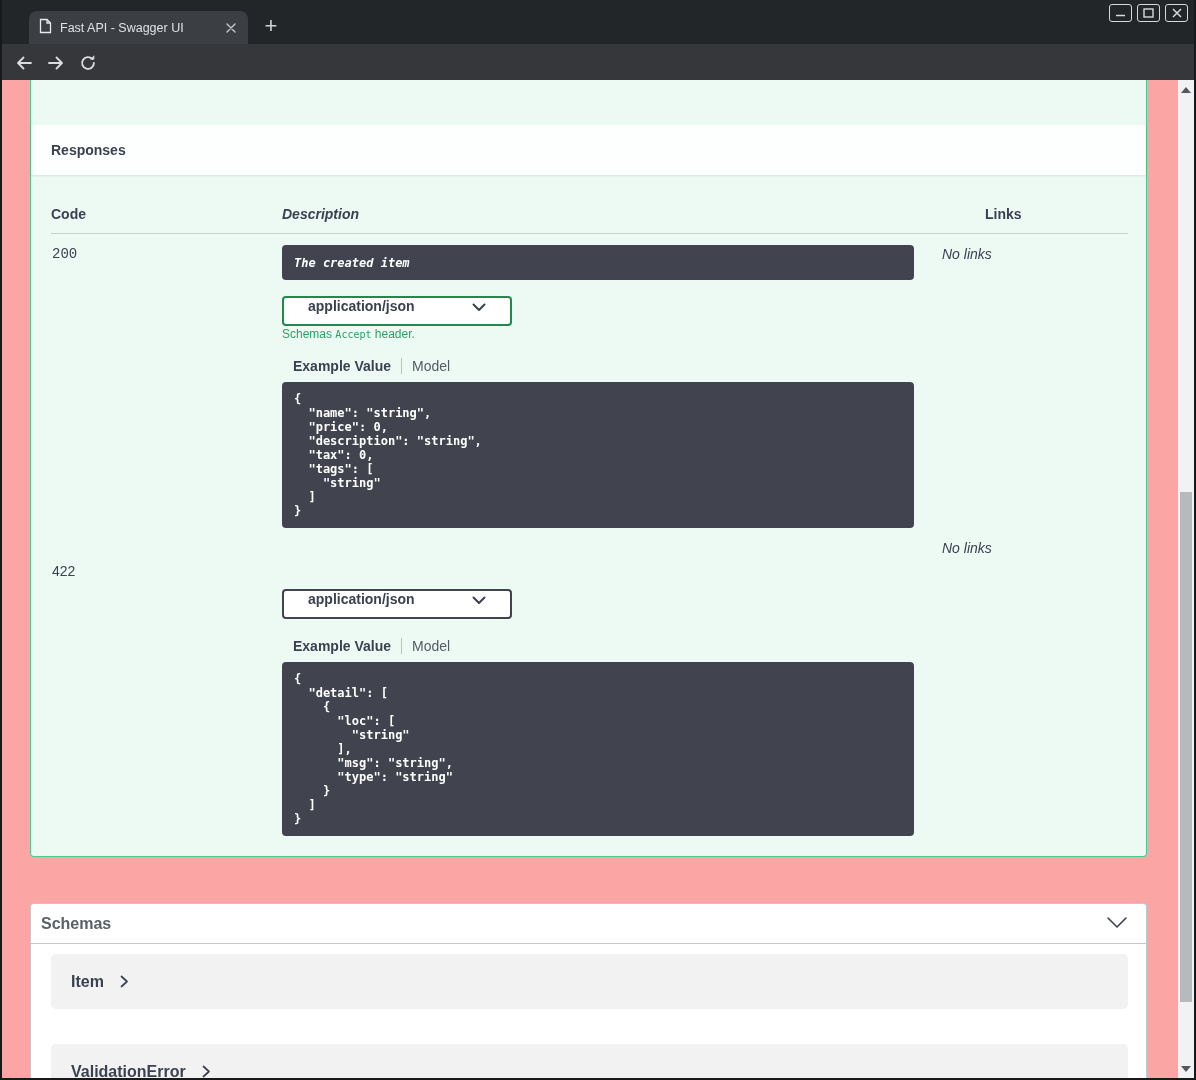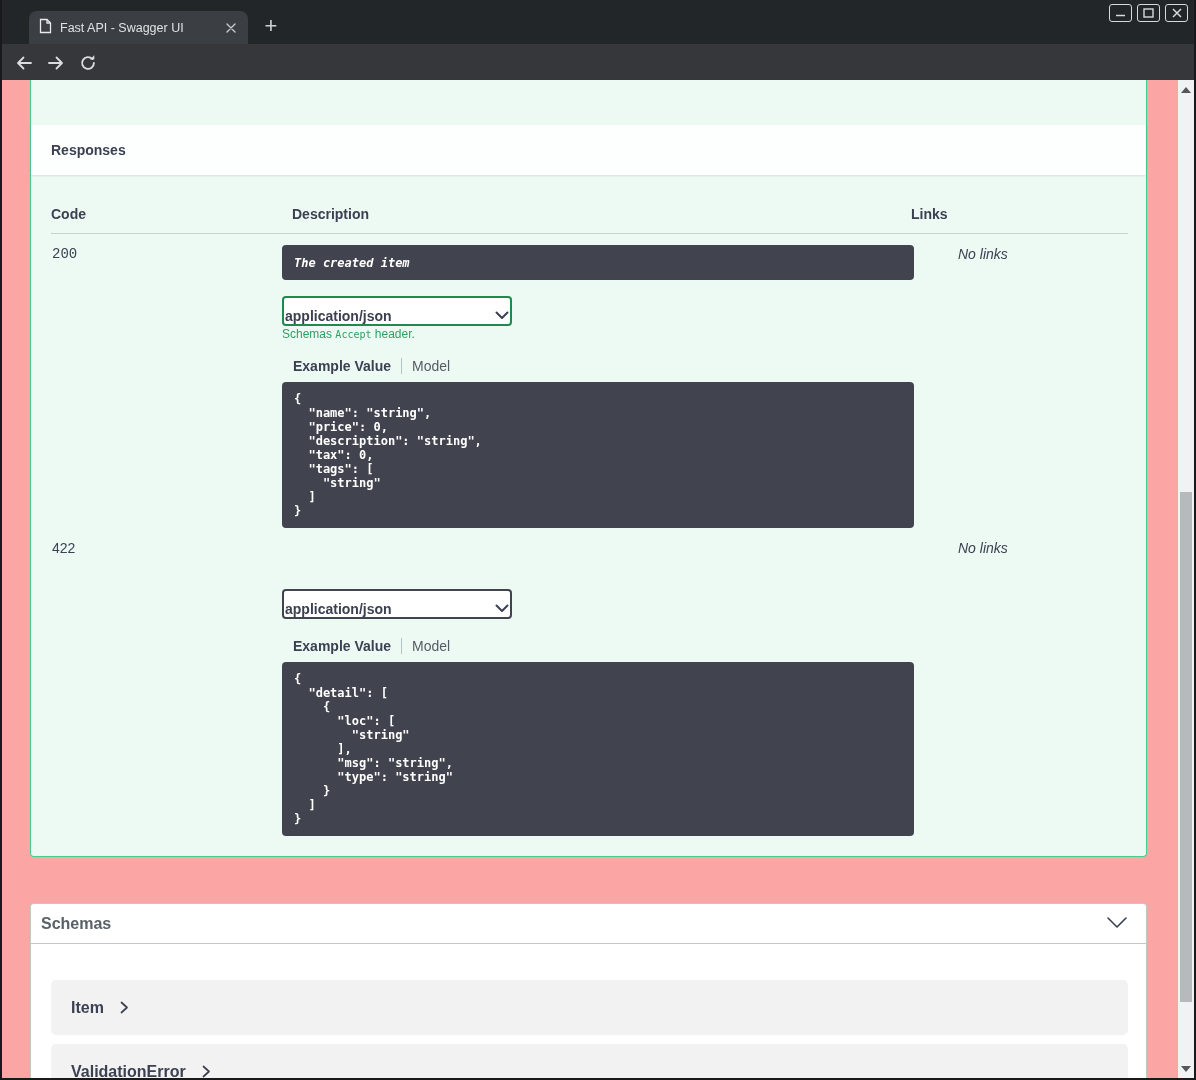--- a/index.html
+++ b/index.html
@@ -158,7 +158,7 @@
       <div class="resp-header">Responses</div>
 
       <span class="col-head" style="left:20px;">Code</span>
-      <span class="col-head" style="left:261px;">Description</span>
+      <span class="col-head" style="left:251px;font-style:italic;">Description</span>
       <span class="col-head" style="left:880px;">Links</span>
       <div class="thead-line"></div>
 

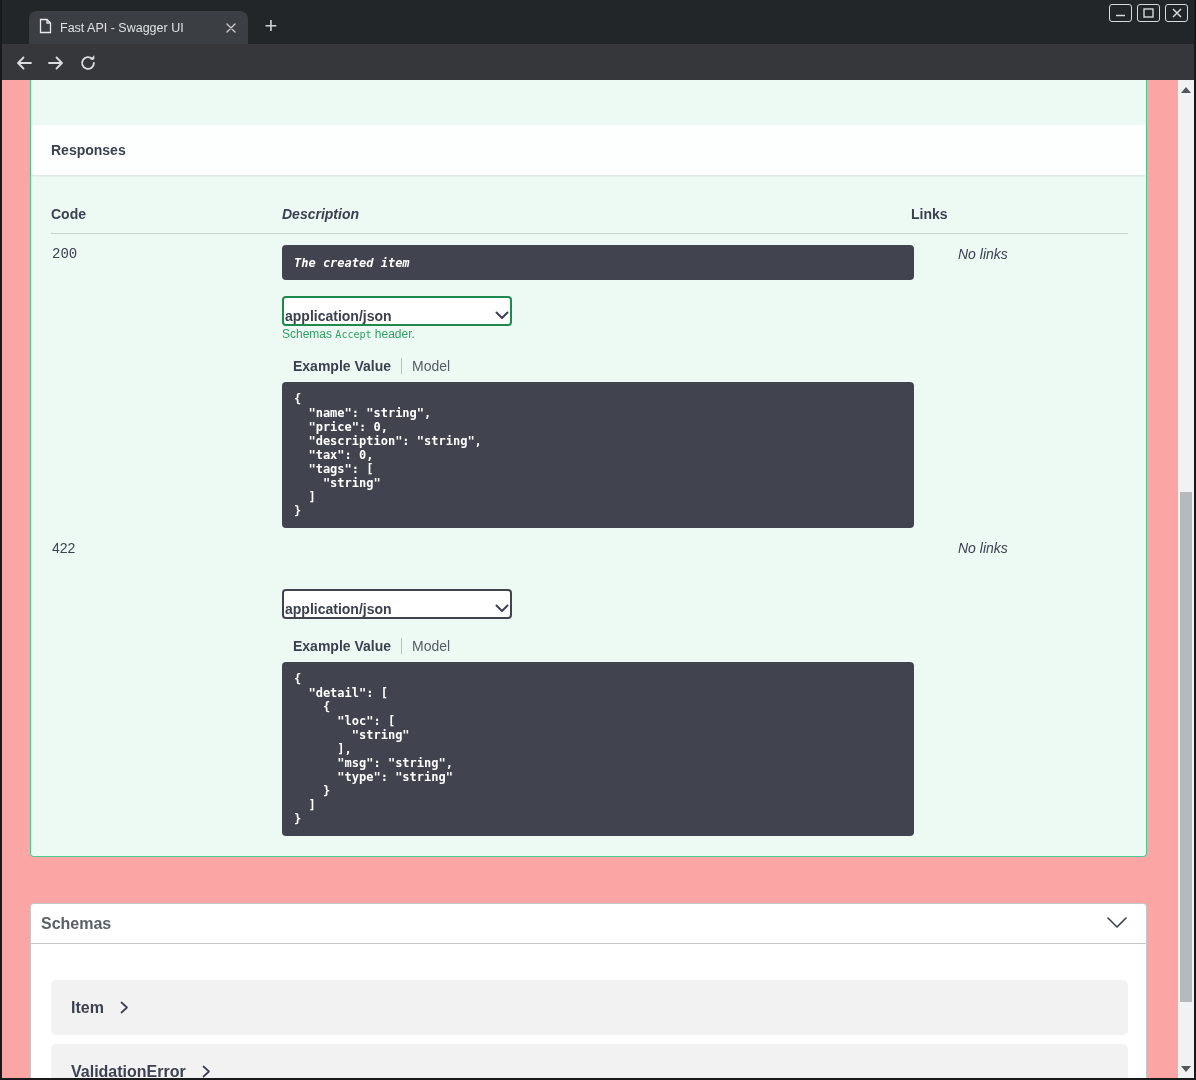--- a/index.html
+++ b/index.html
@@ -159,7 +159,7 @@
 
       <span class="col-head" style="left:20px;">Code</span>
       <span class="col-head" style="left:251px;font-style:italic;">Description</span>
-      <span class="col-head" style="left:880px;">Links</span>
+      <span class="col-head" style="left:954px;">Links</span>
       <div class="thead-line"></div>
 
       <span class="code-cell" style="top:166px;font-family:Liberation Mono, monospace;">200</span>

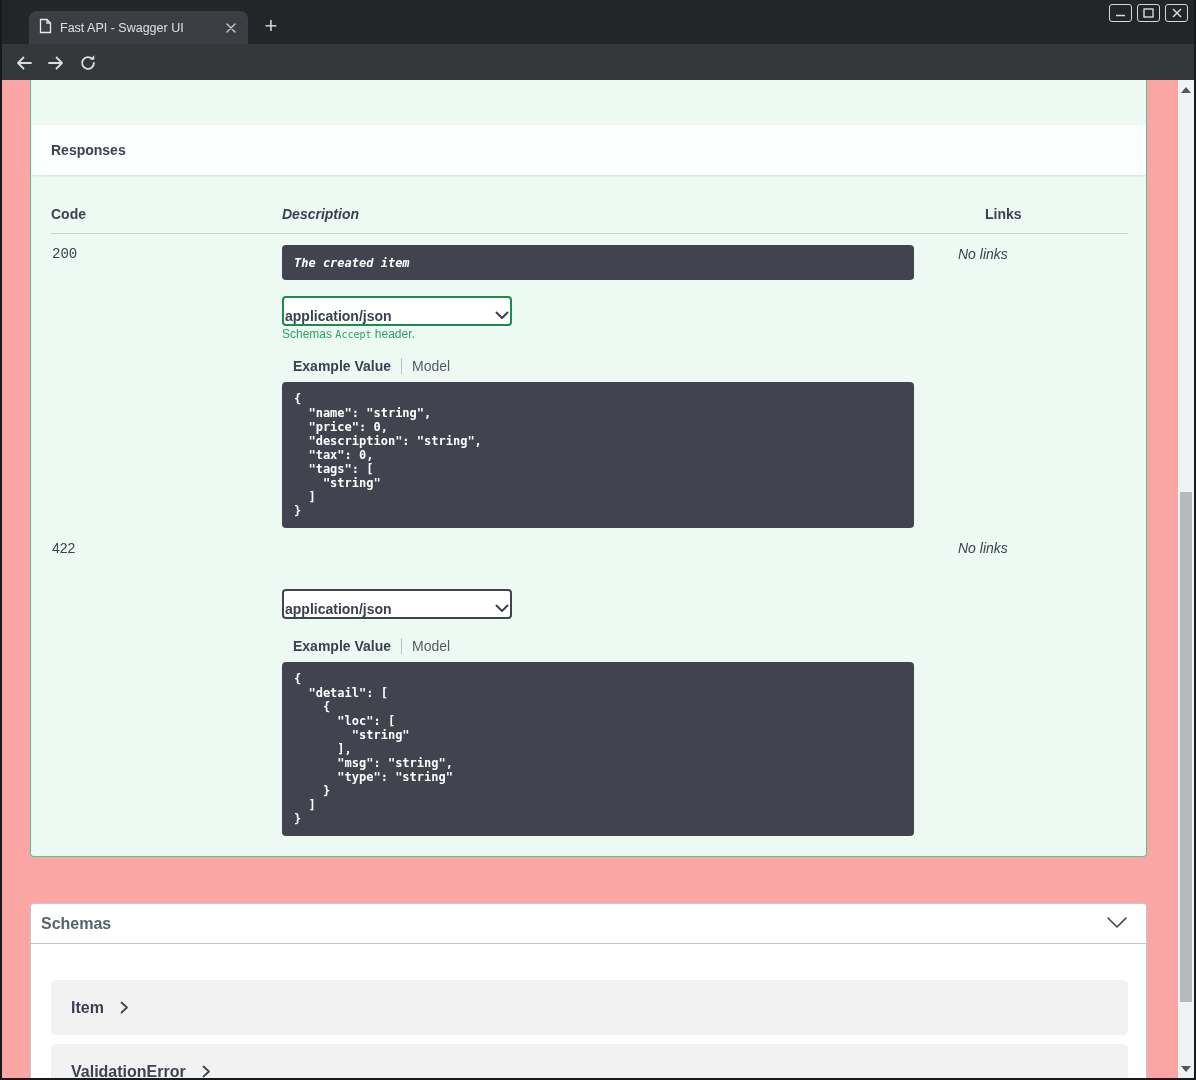--- a/index.html
+++ b/index.html
@@ -33,7 +33,7 @@
   .col-head{position:absolute;font-size:14px;font-weight:bold;color:#3b4151;top:126px;}
   .thead-line{position:absolute;left:20px;top:153px;width:1077px;height:1px;background:rgba(59,65,81,.22);}
   .code-cell{position:absolute;left:21px;font-size:14px;color:#3b4151;}
-  .nolinks{position:absolute;left:911px;font-size:14px;font-style:italic;color:#3b4151;margin-left:16px;}
+  .nolinks{position:absolute;left:911px;font-size:14px;font-style:italic;color:#3b4151;}
   .md-box{position:absolute;left:251px;width:632px;height:35px;background:#41444e;border-radius:4px;display:flex;align-items:center;padding-left:12px;box-sizing:border-box;}
   .md-box span{color:#fff;font-family:"DejaVu Sans Mono",monospace;font-size:12px;font-weight:bold;font-style:italic;}
   .media-select{position:absolute;left:251px;width:230px;height:30px;background:#fff;border-radius:4px;display:flex;align-items:flex-end;justify-content:space-between;padding:0 1px;box-sizing:border-box;cursor:pointer;}

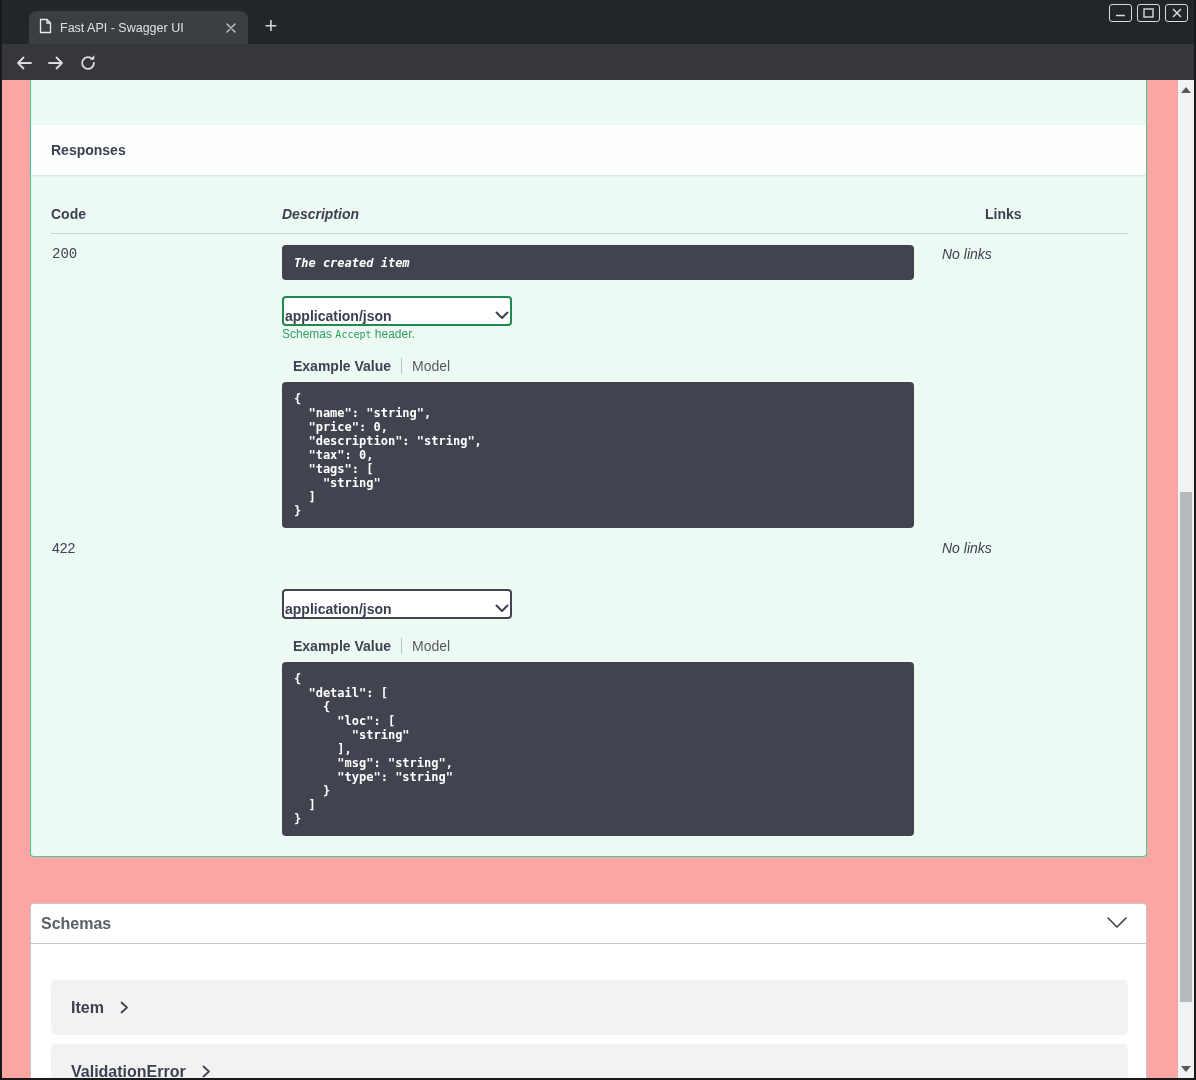--- a/index.html
+++ b/index.html
@@ -36,7 +36,7 @@
   .nolinks{position:absolute;left:911px;font-size:14px;font-style:italic;color:#3b4151;}
   .md-box{position:absolute;left:251px;width:632px;height:35px;background:#41444e;border-radius:4px;display:flex;align-items:center;padding-left:12px;box-sizing:border-box;}
   .md-box span{color:#fff;font-family:"DejaVu Sans Mono",monospace;font-size:12px;font-weight:bold;font-style:italic;}
-  .media-select{position:absolute;left:251px;width:230px;height:30px;background:#fff;border-radius:4px;display:flex;align-items:flex-end;justify-content:space-between;padding:0 1px;box-sizing:border-box;cursor:pointer;}
+  .media-select{position:absolute;left:251px;width:230px;height:30px;background:#fff;border-radius:4px;display:flex;align-items:flex-start;justify-content:space-between;padding:0 24px;box-sizing:border-box;cursor:pointer;}
   .media-select.accept{border:2px solid #1f8a4d;}
   .media-select.plain{border:2px solid #41444e;}
   .media-select .val{font-size:14px;font-weight:bold;color:#3b4151;}

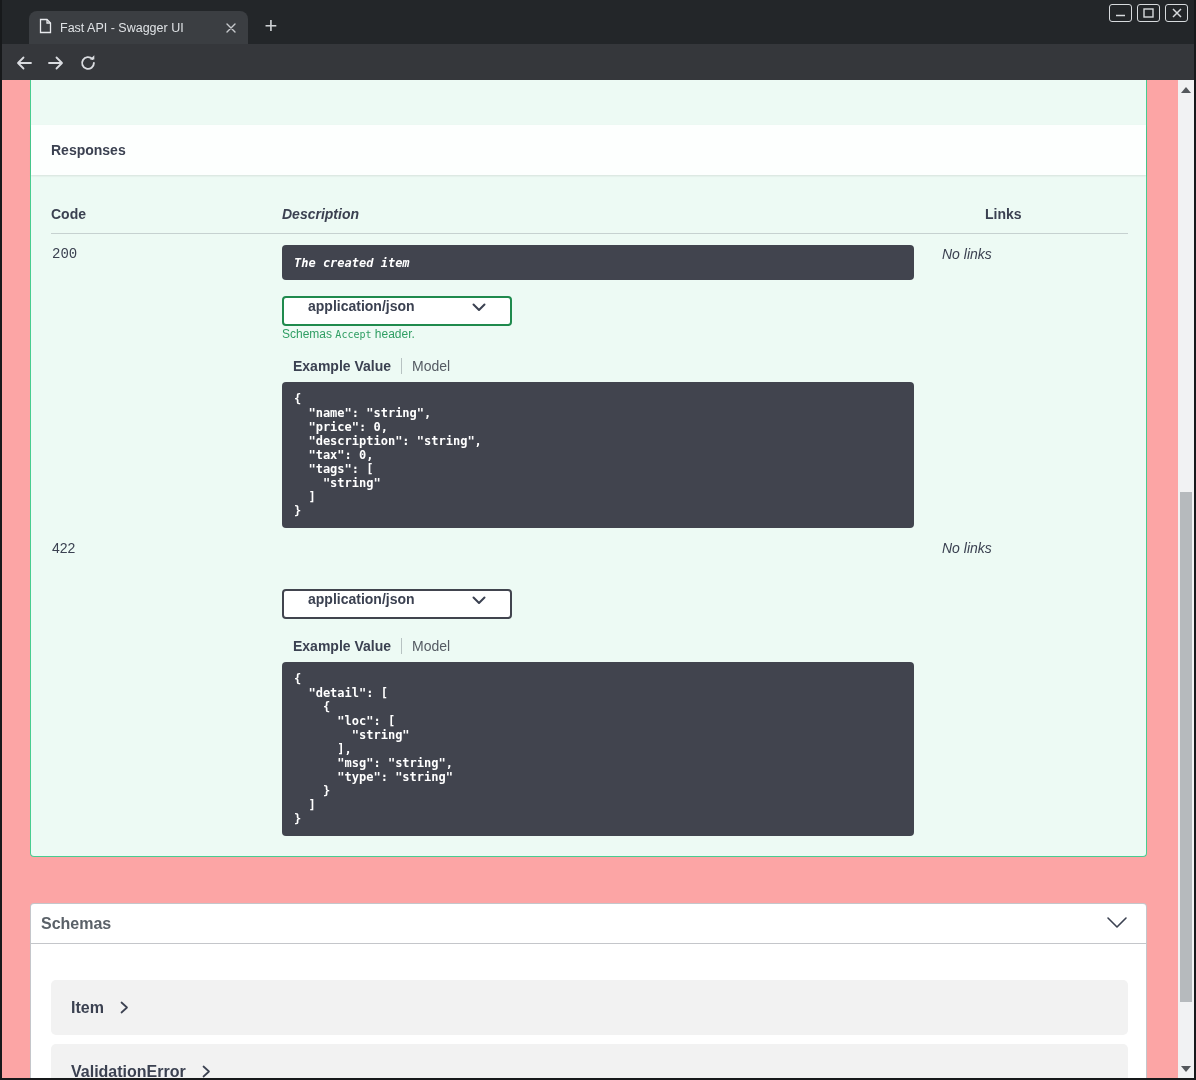--- a/index.html
+++ b/index.html
@@ -197,7 +197,7 @@
 }</pre>
       </div>
 
-      <span class="code-cell" style="top:460px;text-align:right;">422</span>
+      <span class="code-cell" style="top:483px;text-align:right;">422</span>
       <span class="nolinks" style="top:460px;">No links</span>
 
 

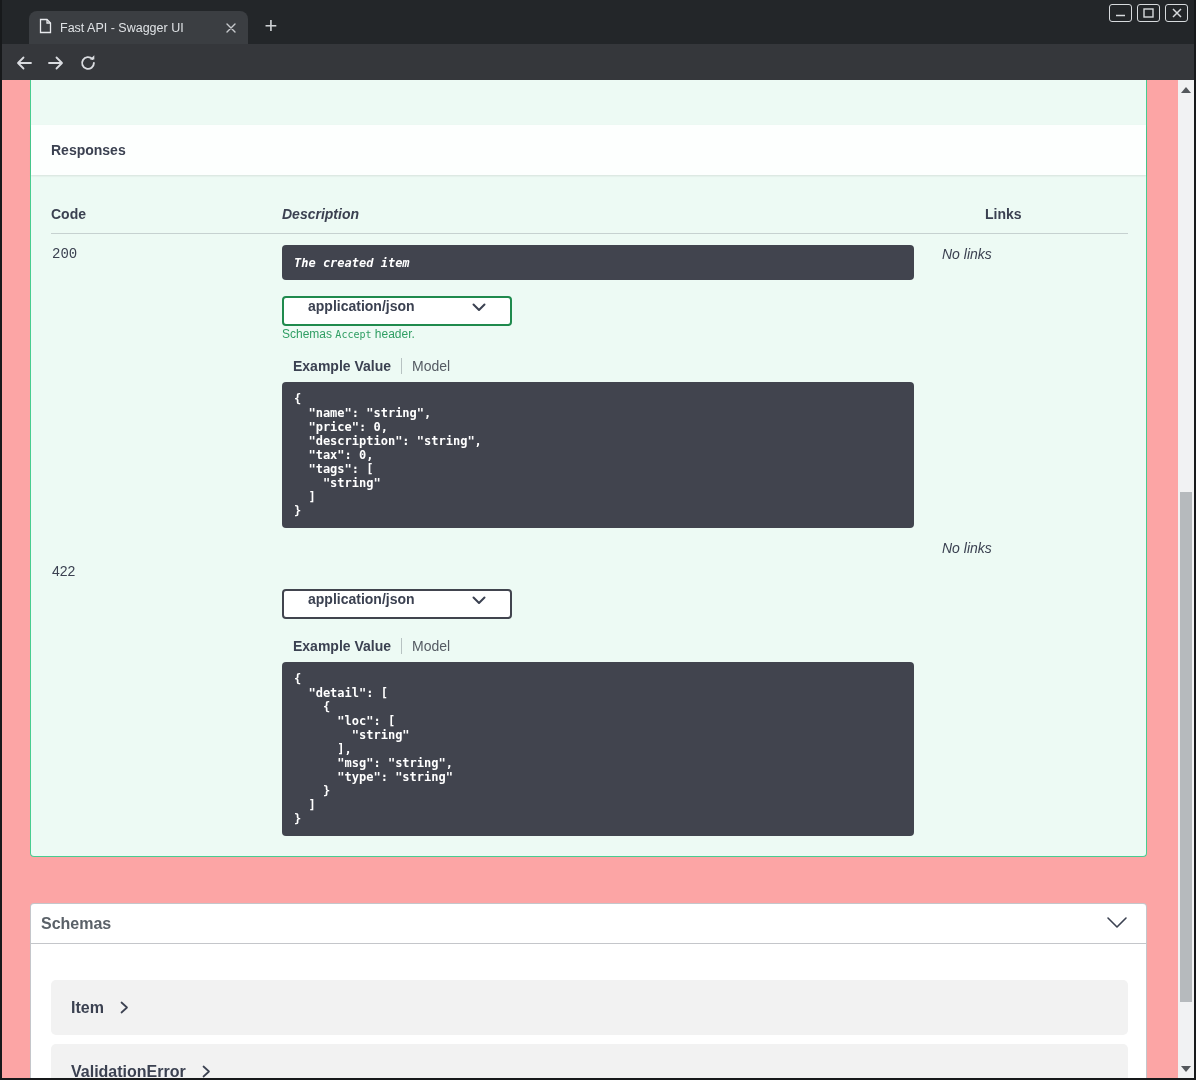--- a/index.html
+++ b/index.html
@@ -240,7 +240,7 @@
             </svg>
         </span>
       </div>
-      <div class="model-box" style="top:76px;">
+      <div class="model-box" style="top:50px;">
         <span class="model-name">Item</span>
         <svg width="9" height="13" viewBox="0 0 9 13">
             <path d="M1.5 1.5 L7 6.5 L1.5 11.5" fill="none" stroke="#3b4151" stroke-width="1.7" stroke-linecap="round" stroke-linejoin="round"></path>

